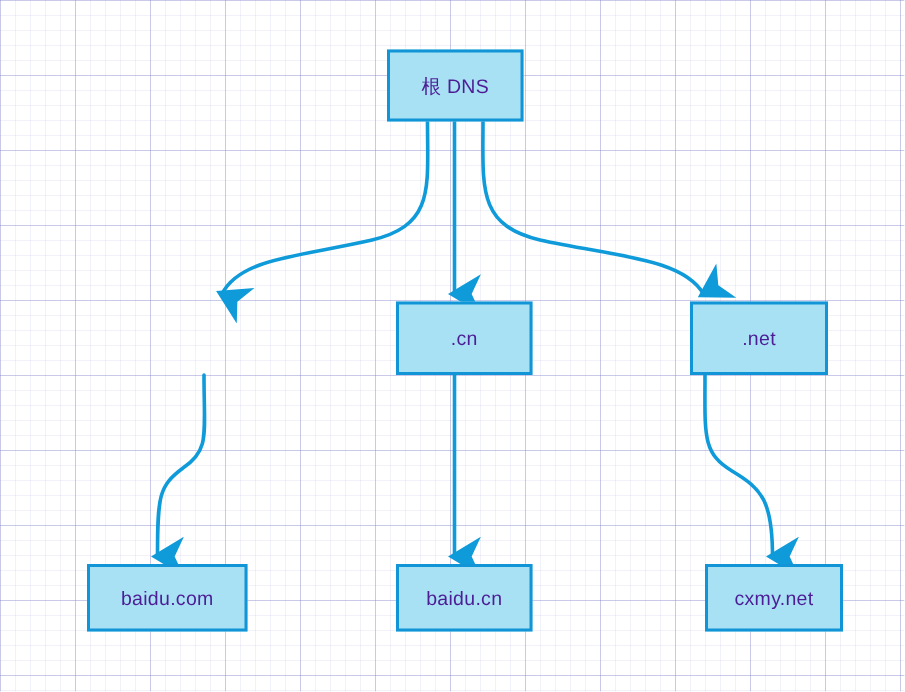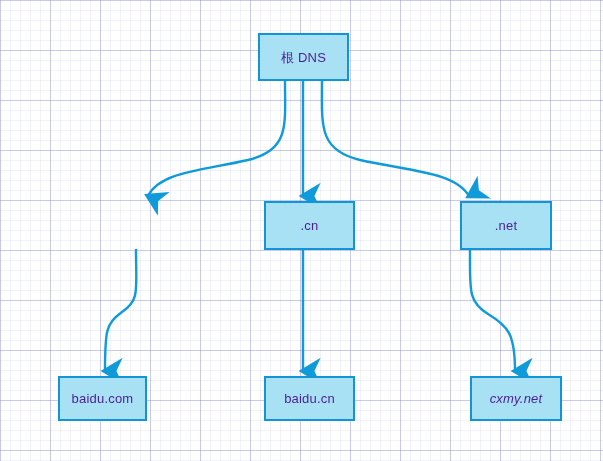--- a/index.html
+++ b/index.html
@@ -95,7 +95,7 @@
     <span class="node-label">.net</span>
   </div>
 
-  <div class="node" style="left:58px; top:376px; width:89px; height:45px;">
+  <div class="node" style="left:58px; top:376px; width:107px; height:45px;">
     <span class="node-label">baidu.com</span>
   </div>
 

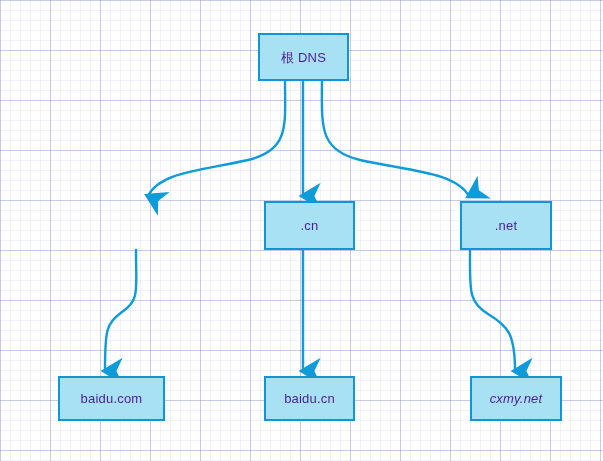--- a/index.html
+++ b/index.html
@@ -103,7 +103,7 @@
     <span class="node-label">baidu.cn</span>
   </div>
 
-  <div class="node" style="left:470px; top:376px; width:92px; height:45px;font-style:italic;">
+  <div class="node" style="left:470px; top:376px; width:92px; height:45px;">
     <span class="node-label">cxmy.net</span>
   </div>
 

